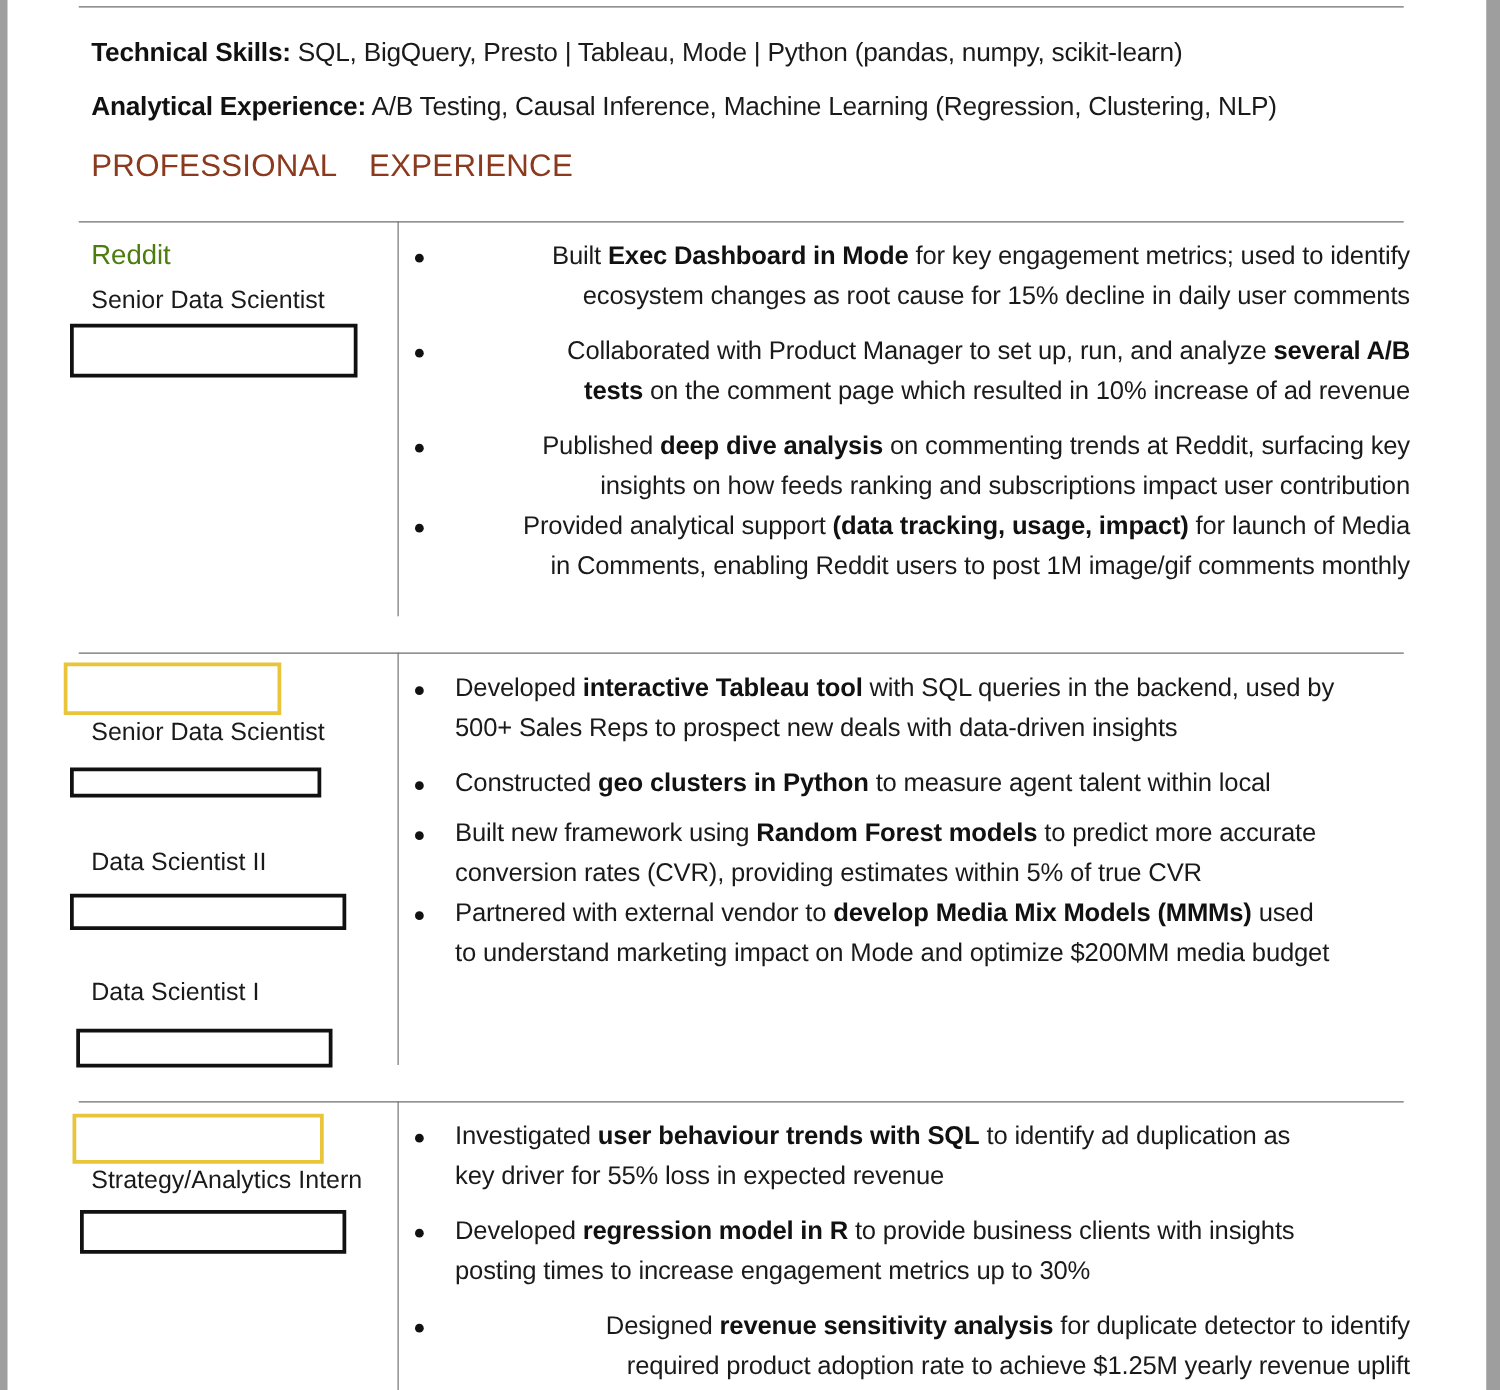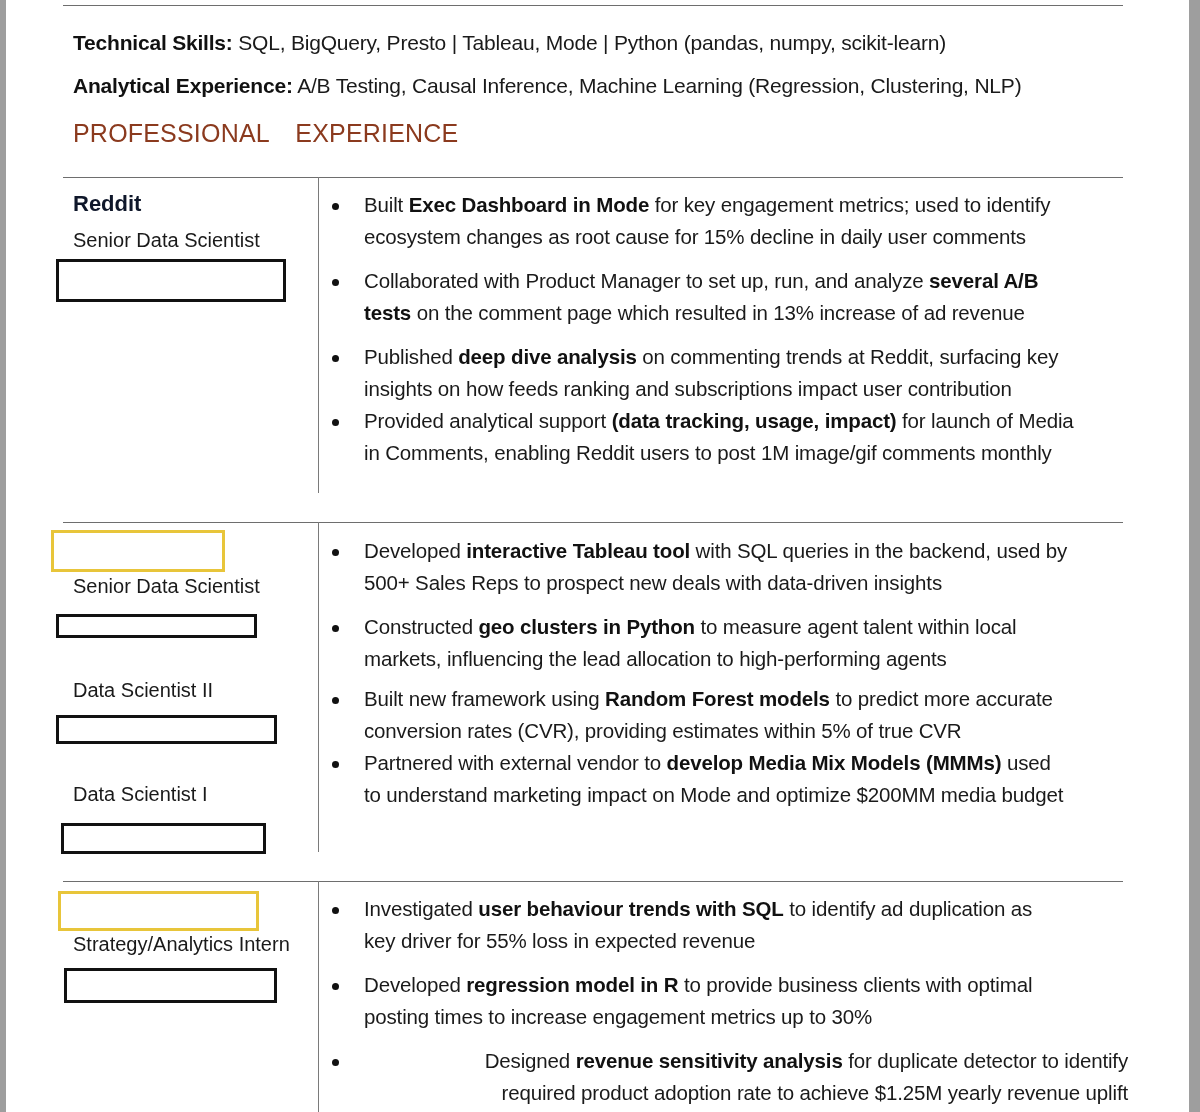--- a/index.html
+++ b/index.html
@@ -17,7 +17,7 @@
 
   .section-title { position: absolute; left: 73px; top: 119px; font-size: 25px; color: #8b3a1e; letter-spacing: 0.2px; word-spacing: 6px; font-weight: 400; }
 
-  .company { position: absolute; left: 73px; font-size: 22px; font-weight: 700; color: #0f172a; }
+  .company { position: absolute; left: 73px; font-size: 22px; font-weight: 400; color: #4d7c0f; }
   .role { position: absolute; left: 73px; font-size: 20px; color: #1a1a1a; white-space: nowrap; }
 
   .redact { position: absolute; background: transparent; }

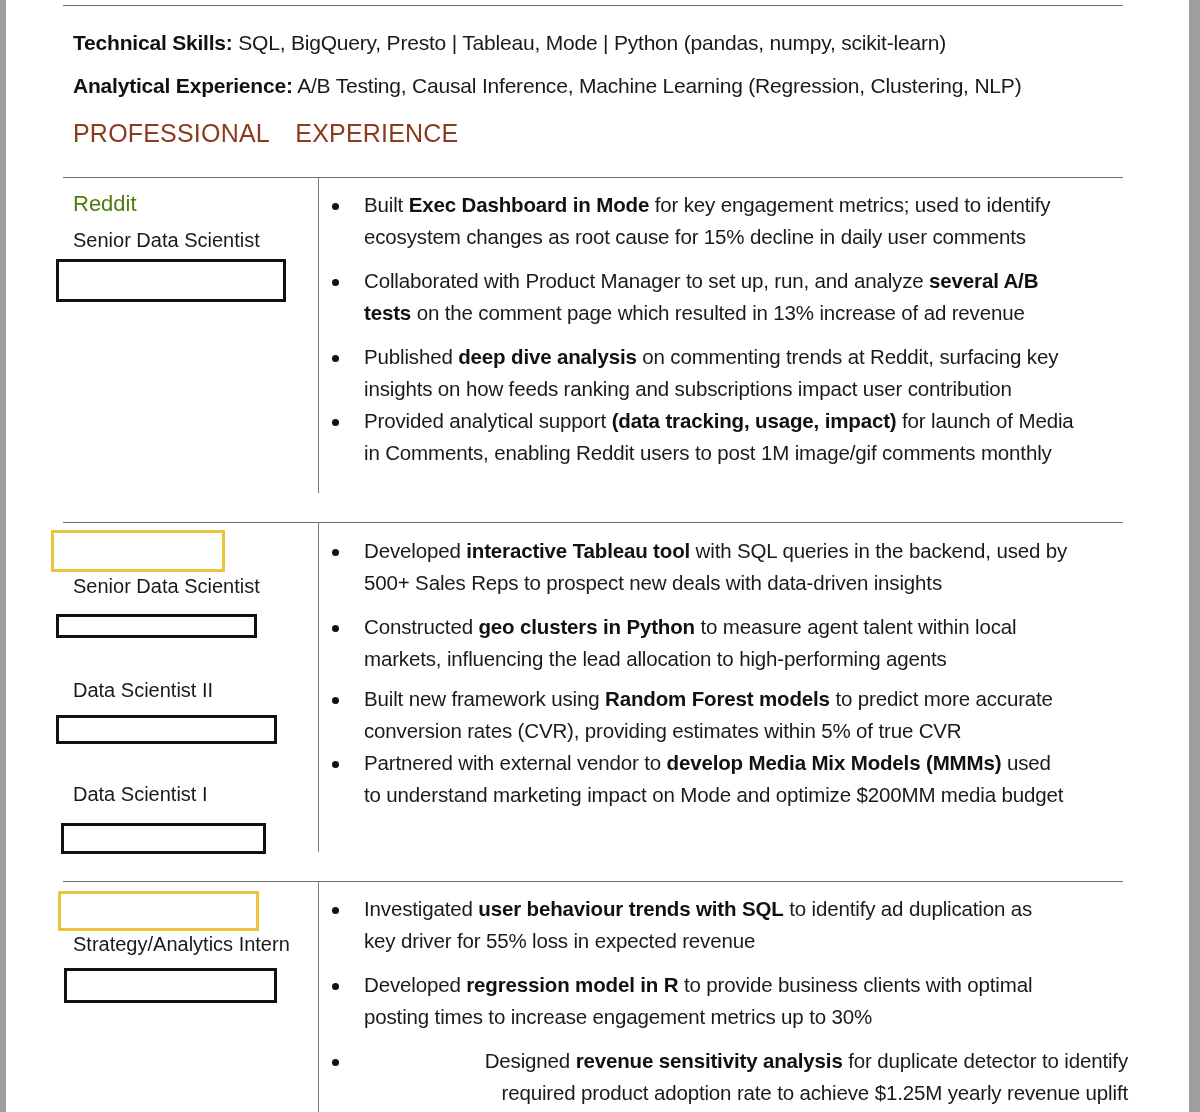--- a/index.html
+++ b/index.html
@@ -53,7 +53,7 @@
 <div class="role" style="top:229px;">Senior Data Scientist</div>
 <div class="redact black" style="left:56px; top:259px; width:230px; height:43px;"></div>
 
-<div class="bullets" style="top:189px;" id="bullets-0">
+<div class="bullets" style="top:189px;text-align:right;" id="bullets-0">
     <div class="bullet">
       <span class="dot"></span>
       <span class="line"><span>Built </span><b>Exec Dashboard in Mode</b><span> for key engagement metrics; used to identify</span></span>

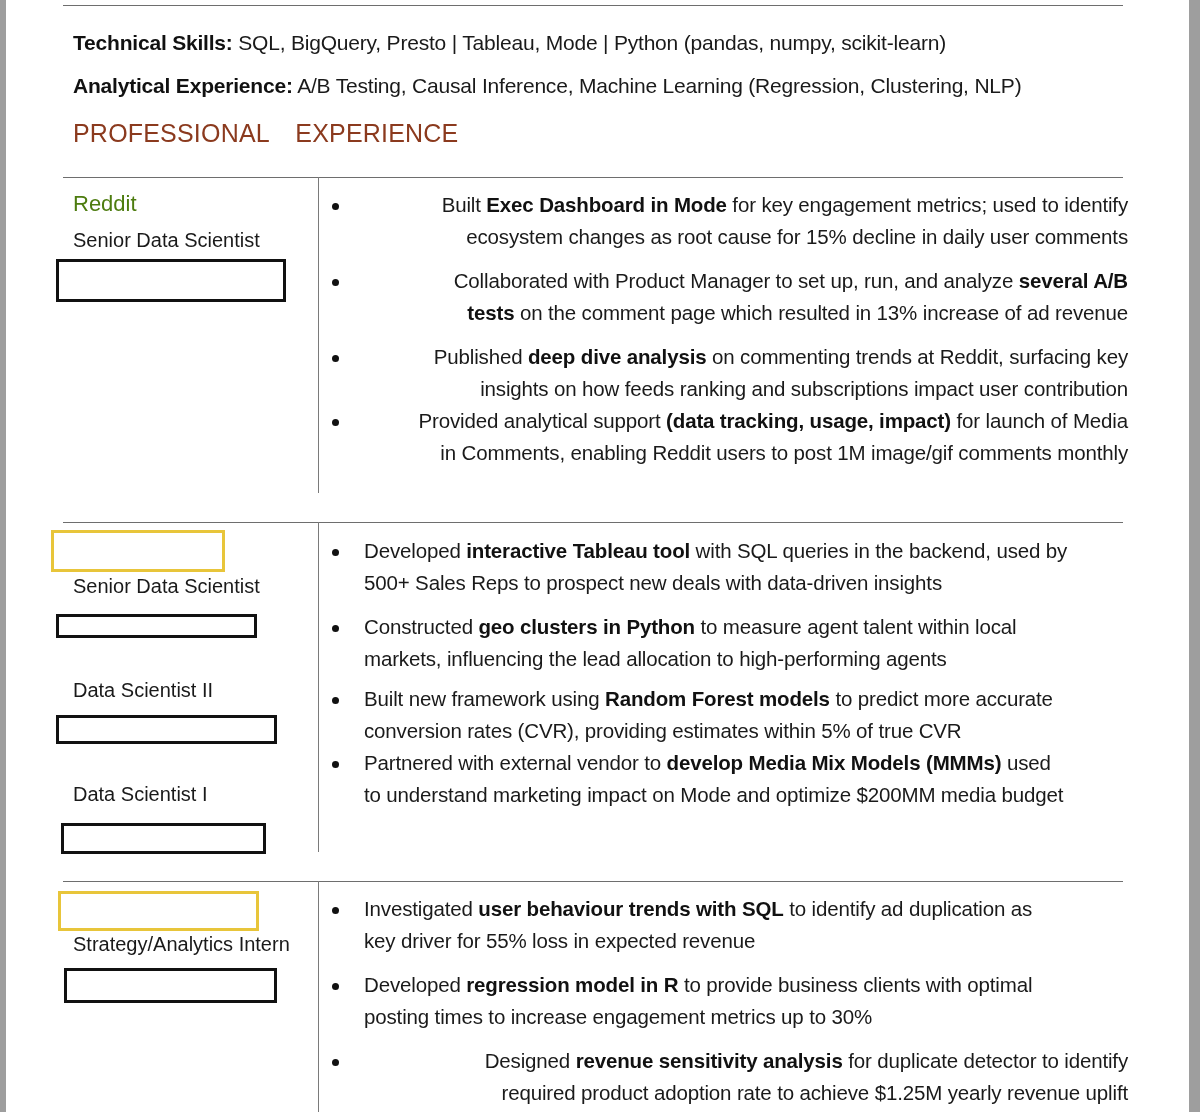--- a/index.html
+++ b/index.html
@@ -62,7 +62,7 @@
     <div class="bullet" style="margin-top: 12px;">
       <span class="dot"></span>
       <span class="line"><span>Collaborated with Product Manager to set up, run, and analyze </span><b>several A/B</b></span>
-      <span class="line"><b>tests</b><span> on the comment page which resulted in 13% increase of ad revenue</span></span>
+      <span class="line"><b>tests</b><span> on the comment page which resulted in 10% increase of ad revenue</span></span>
     </div>
     <div class="bullet" style="margin-top: 12px;">
       <span class="dot"></span>

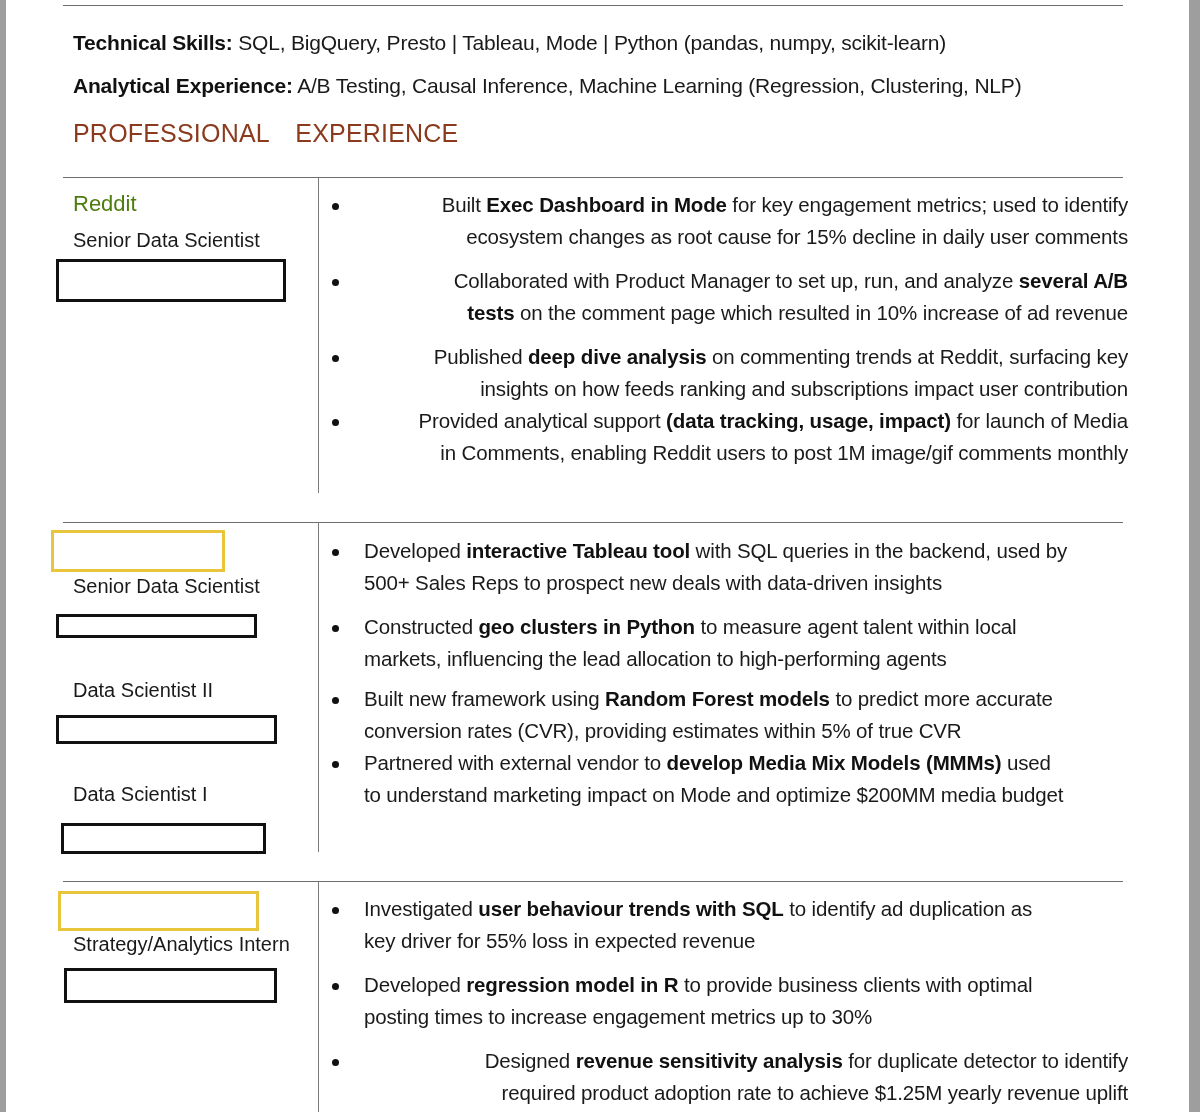--- a/index.html
+++ b/index.html
@@ -95,7 +95,6 @@
     <div class="bullet" style="margin-top: 12px;">
       <span class="dot"></span>
       <span class="line"><span>Constructed </span><b>geo clusters in Python</b><span> to measure agent talent within local</span></span>
-      <span class="line"><span>markets, influencing the lead allocation to high-performing agents</span></span>
     </div>
     <div class="bullet" style="margin-top: 8px;">
       <span class="dot"></span>

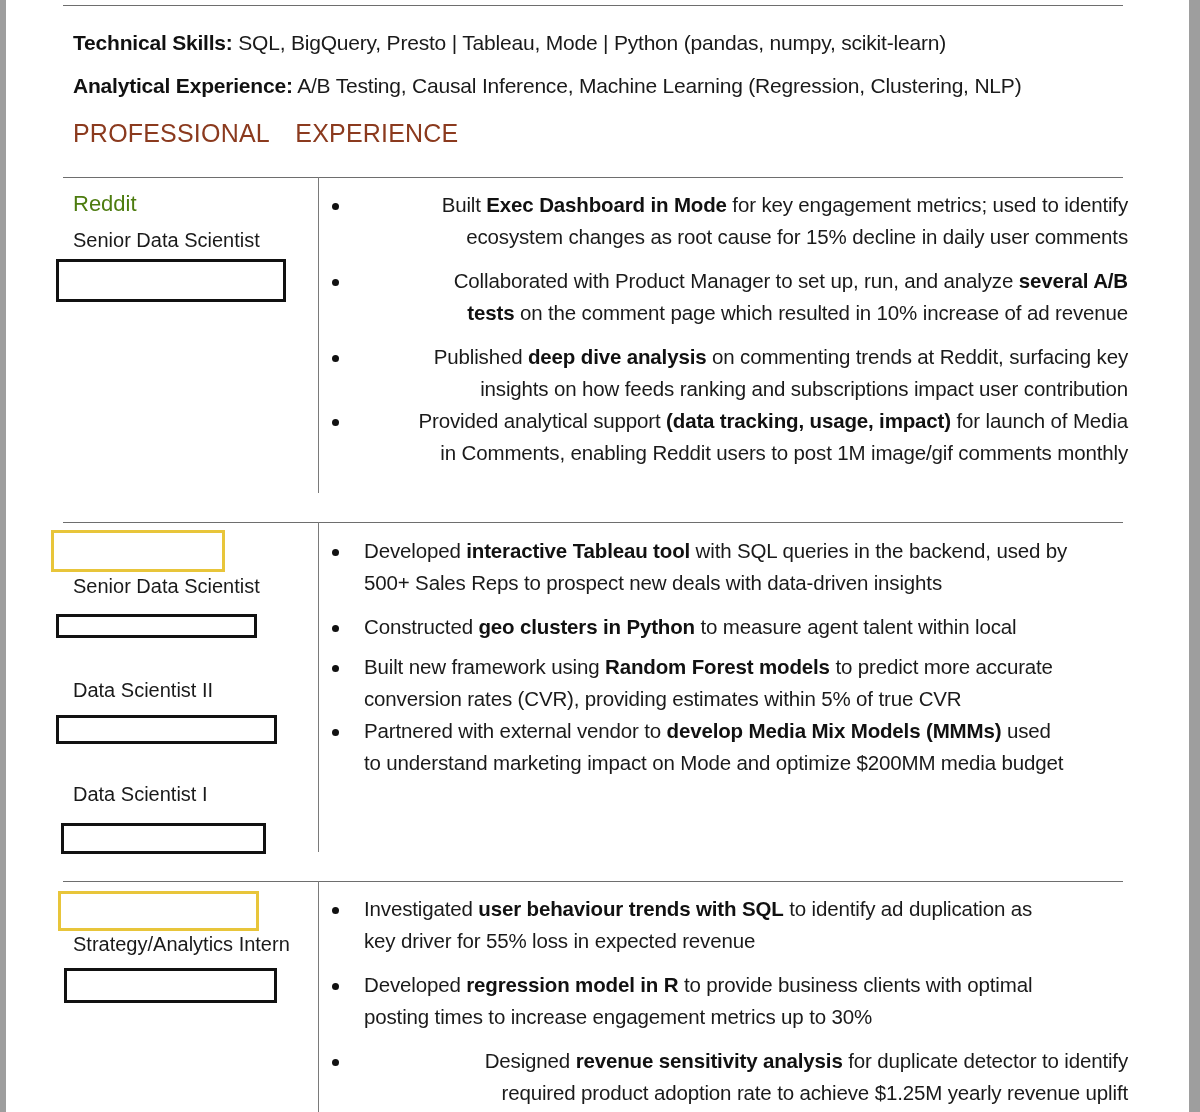--- a/index.html
+++ b/index.html
@@ -122,7 +122,7 @@
     </div>
     <div class="bullet" style="margin-top: 12px;">
       <span class="dot"></span>
-      <span class="line"><span>Developed </span><b>regression model in R</b><span> to provide business clients with optimal</span></span>
+      <span class="line"><span>Developed </span><b>regression model in R</b><span> to provide business clients with insights</span></span>
       <span class="line"><span>posting times to increase engagement metrics up to 30%</span></span>
     </div>
     <div class="bullet" style="margin-top: 12px; text-align: right;">

